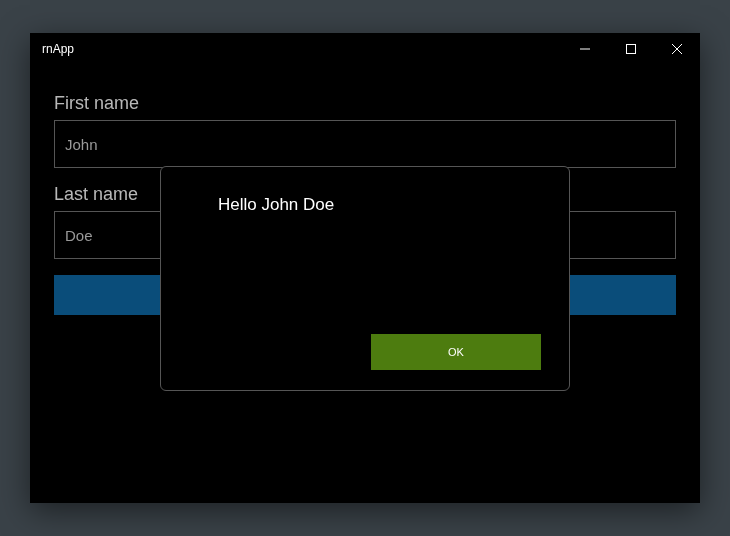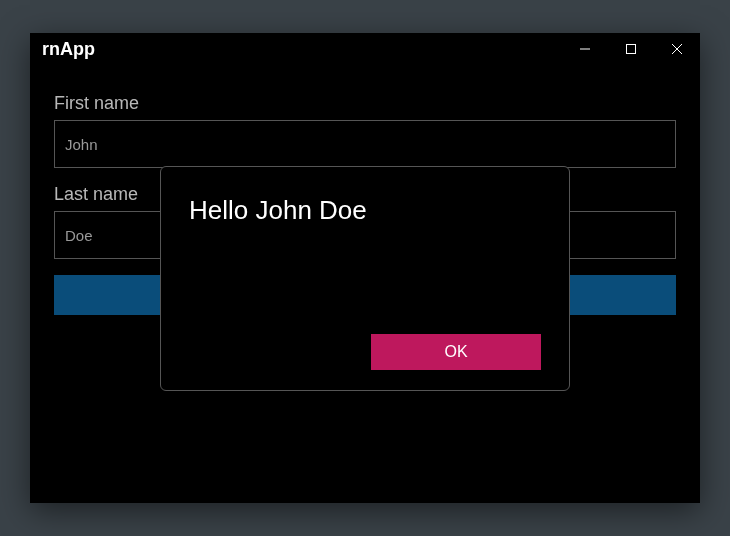--- a/index.html
+++ b/index.html
@@ -33,8 +33,8 @@
     }
     .title {
       color: #fff;
-      font-size: 18px;
-      font-weight: 700;
+      font-size: 12px;
+      font-weight: 400;
       text-align: center;
     }
     .winbtns {

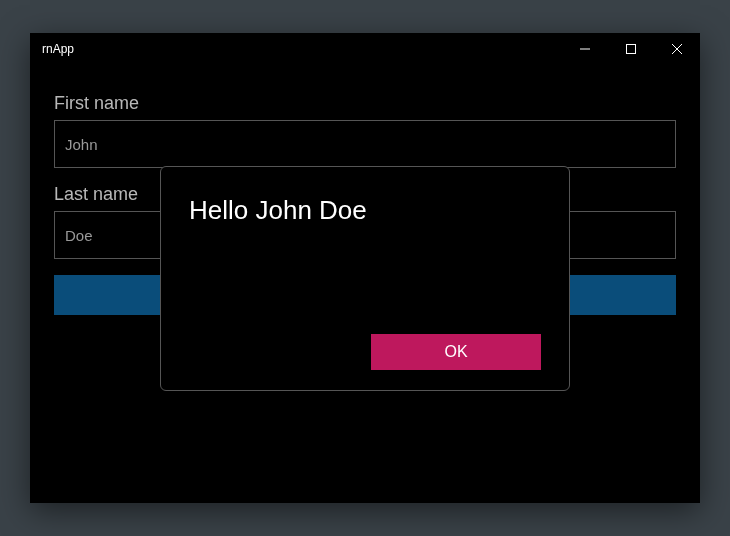--- a/index.html
+++ b/index.html
@@ -101,8 +101,9 @@
     }
     .dialog-text {
       color: #fff;
-      font-size: 26px;
+      font-size: 17px;
       font-weight: 400;
+      margin-left: 29px;
     }
     .dialog-actions {
       display: flex;

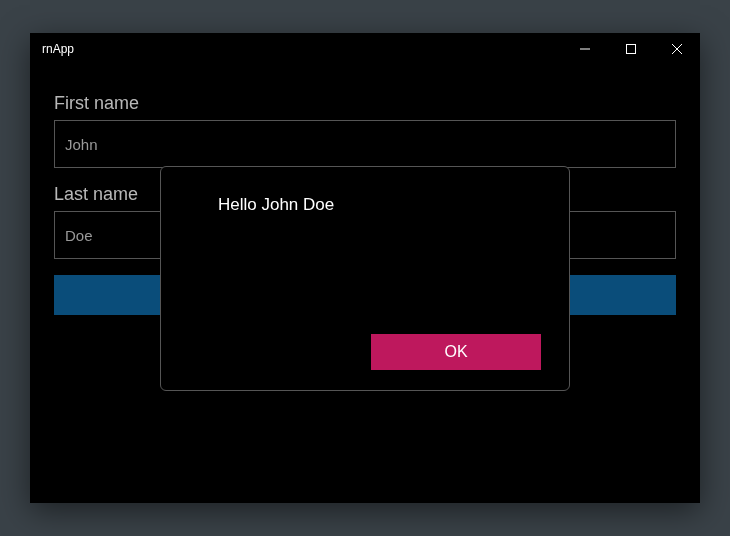--- a/index.html
+++ b/index.html
@@ -112,10 +112,10 @@
     .dialog-btn {
       width: 170px;
       height: 36px;
-      background: #be185d;
+      background: #4d7c0f;
       border: none;
       color: #fff;
-      font-size: 16px;
+      font-size: 11px;
       font-family: inherit;
       cursor: pointer;
     }

